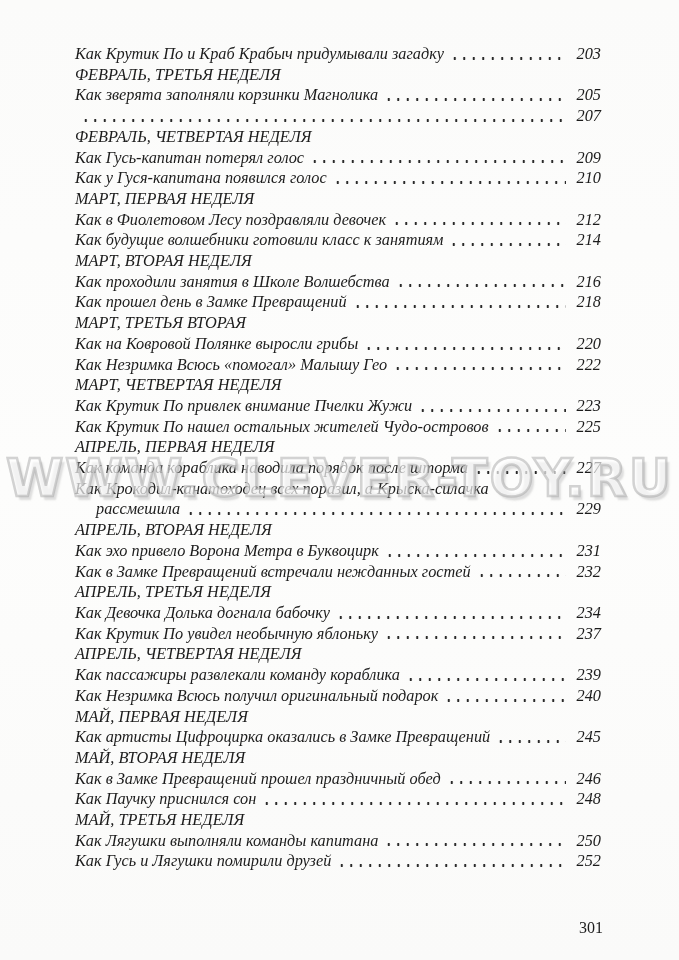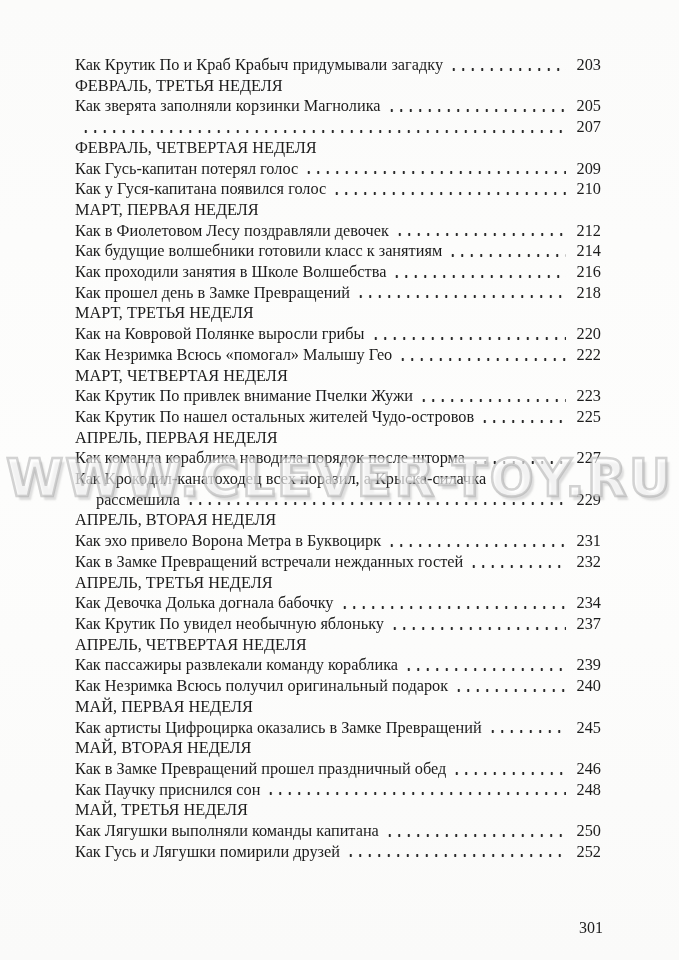--- a/index.html
+++ b/index.html
@@ -17,8 +17,9 @@
   }
   .toc {
     position: absolute;
-    left: 75px; top: 55px;
+    left: 75px; top: 44px;
     width: 526px;
+    font-style: italic;
   }
   .row {
     display: flex;

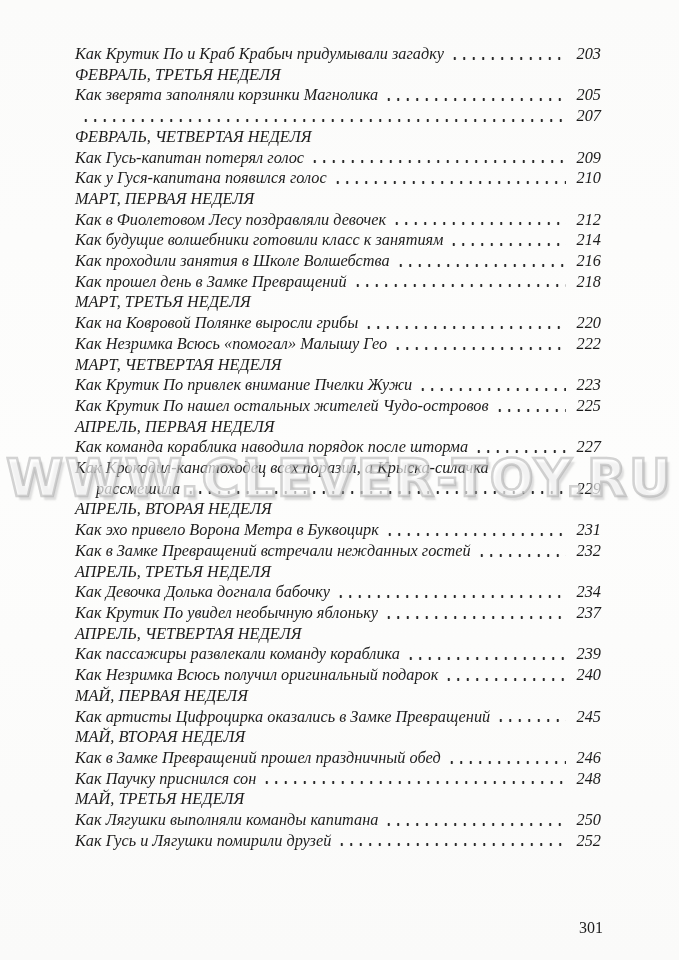--- a/index.html
+++ b/index.html
@@ -112,6 +112,9 @@
         <span class="dots"></span>
         <span class="pg">214</span>
       </div>
+      <div class="row header">
+        <span class="t">МАРТ, ВТОРАЯ НЕДЕЛЯ</span>
+      </div>
       <div class="row entry">
         <span class="t">Как проходили занятия в Школе Волшебства</span>
         <span class="dots"></span>

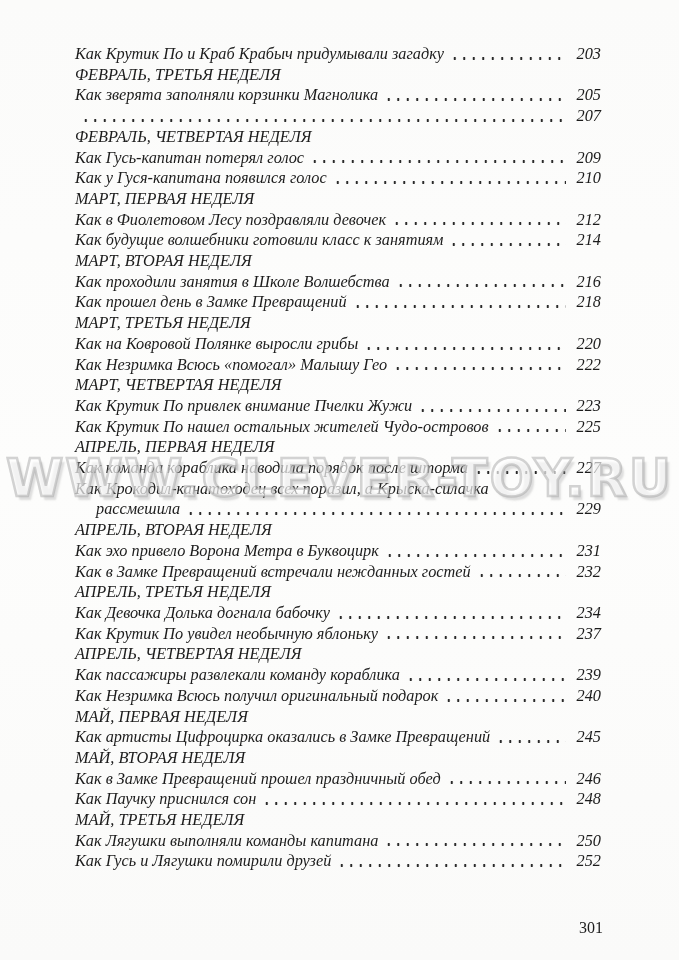--- a/index.html
+++ b/index.html
@@ -126,7 +126,7 @@
         <span class="pg">218</span>
       </div>
       <div class="row header">
-        <span class="t">МАРТ, ТРЕТЬЯ НЕДЕЛЯ</span>
+        <span class="t">МАРТ, ТРЕТЬЯ ВТОРАЯ</span>
       </div>
       <div class="row entry">
         <span class="t">Как на Ковровой Полянке выросли грибы</span>

